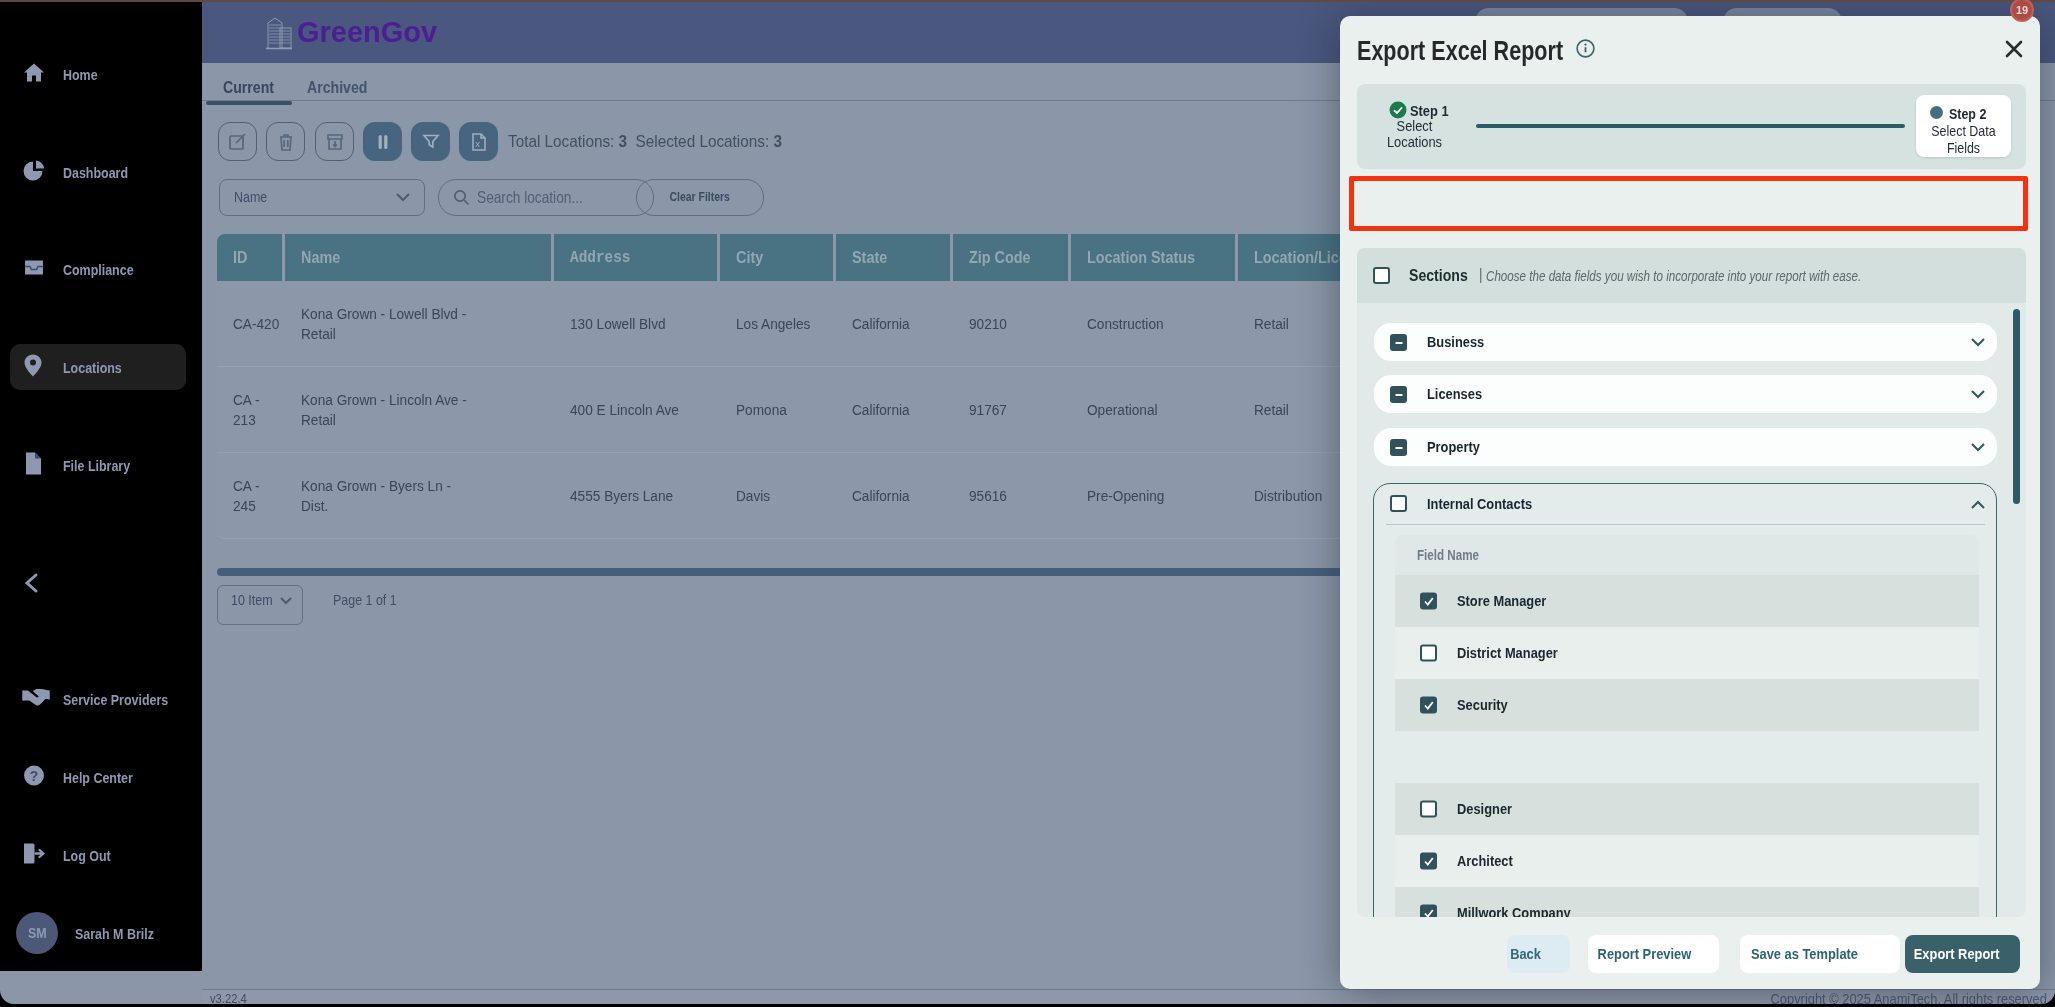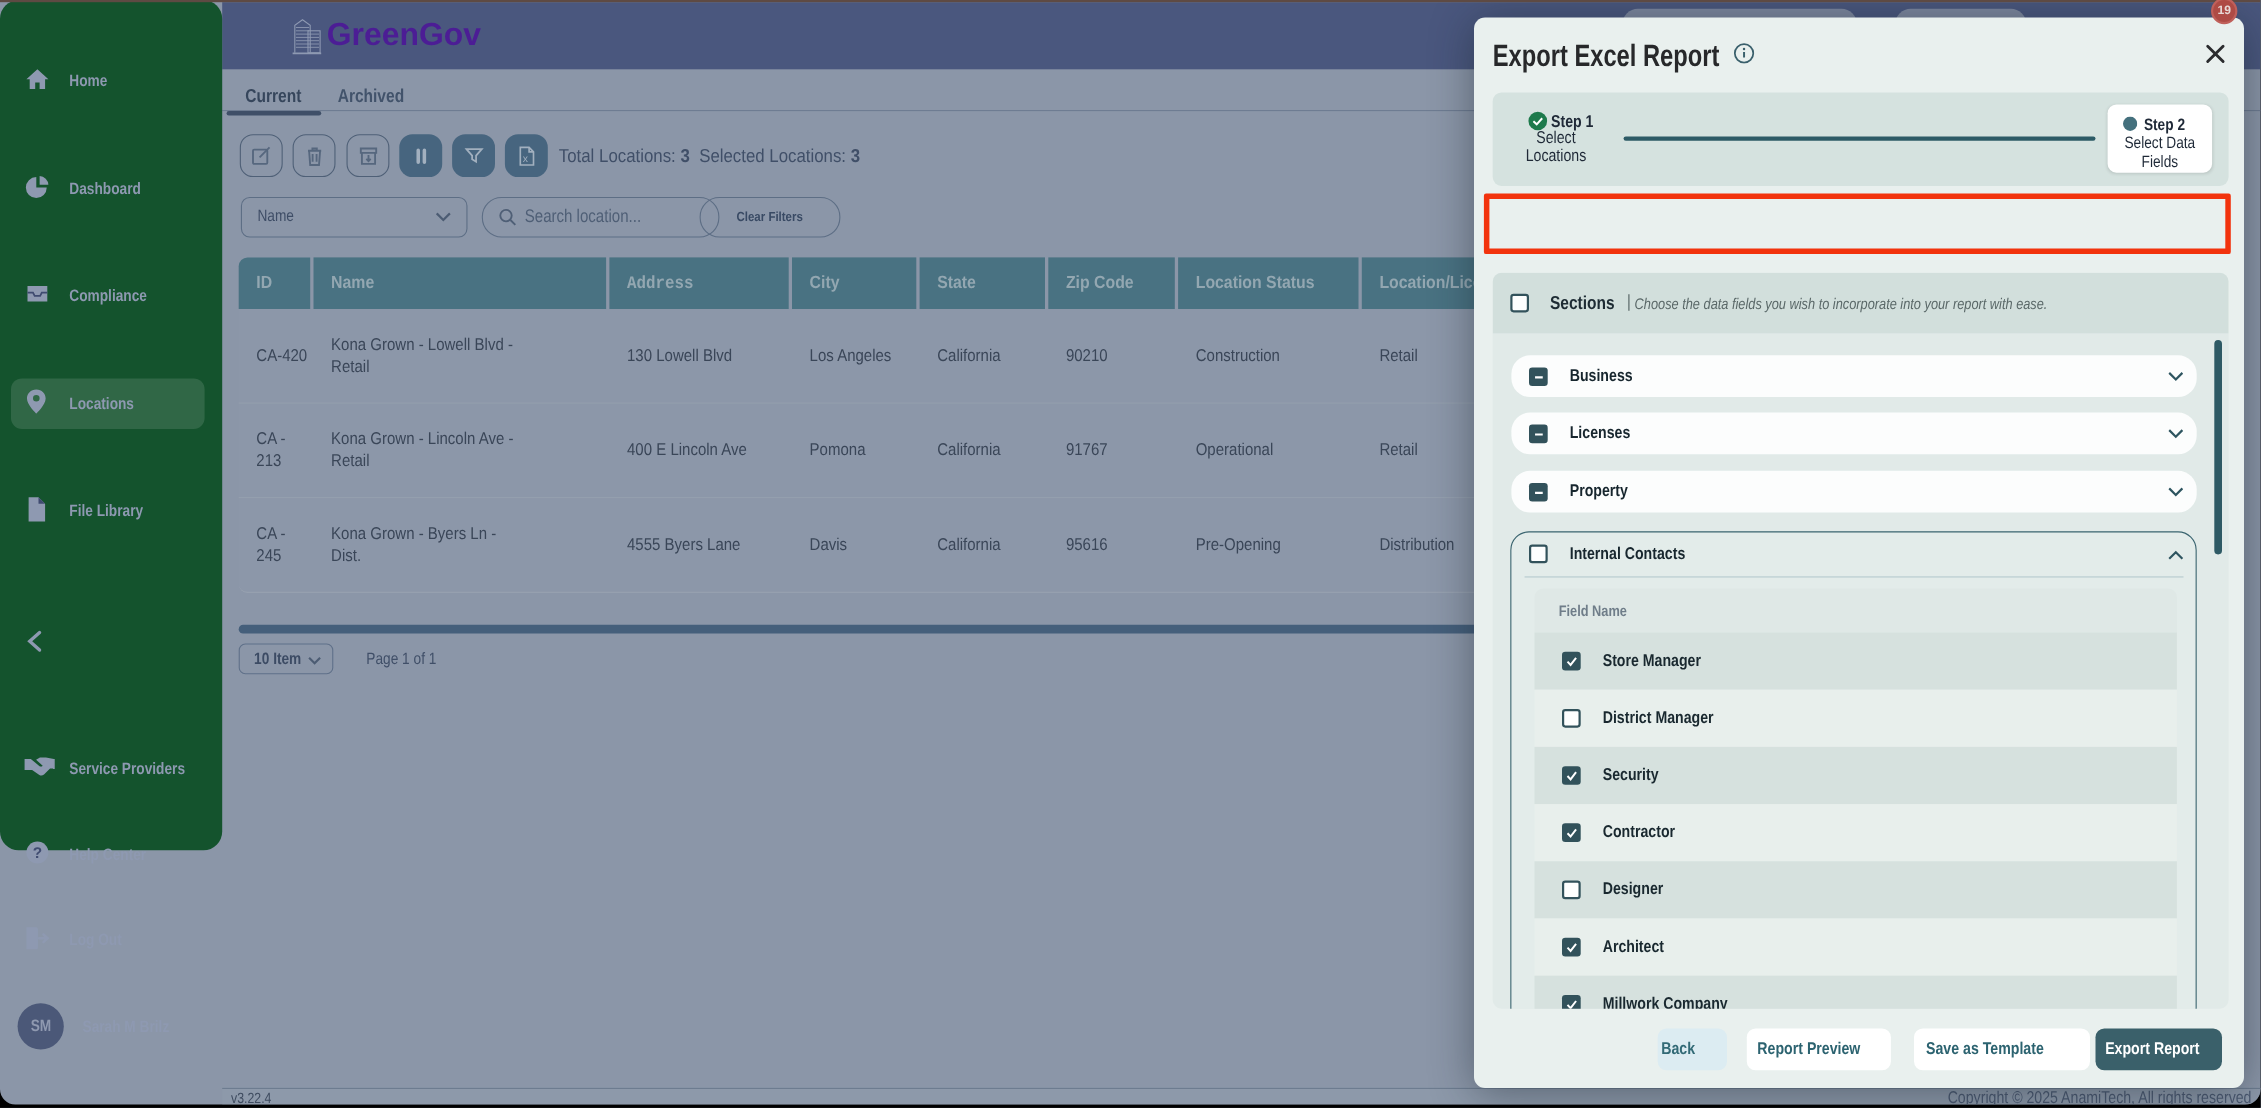--- a/index.html
+++ b/index.html
@@ -10,7 +10,7 @@
 #page { position:absolute; left:0; top:0; width:2055px; height:1004px; overflow:hidden; border-radius:0 0 14px 14px; background:#8b96a8; }
 #topline { position:absolute; left:0; top:0; width:2055px; height:2px; background:#5e4a43; z-index:30; }
 
-#sidebar { position:absolute; left:0; top:0; width:202px; height:773px; background:#14532d; z-index:5;border-radius:17px; }
+#sidebar { position:absolute; left:0; top:0; width:202px; height:971px; background:#000000; z-index:5; }
 .navitem { position:absolute; left:0; width:202px; height:40px; color:#8e99b1; font-size:15px; font-weight:700; }
 .navitem .ic { position:absolute; left:22px; top:50%; transform:translateY(-50%); }
 .navitem .lbl { position:absolute; left:63px; top:50%; transform:translateY(-50%) scaleX(.83); transform-origin:0 50%; white-space:nowrap; }

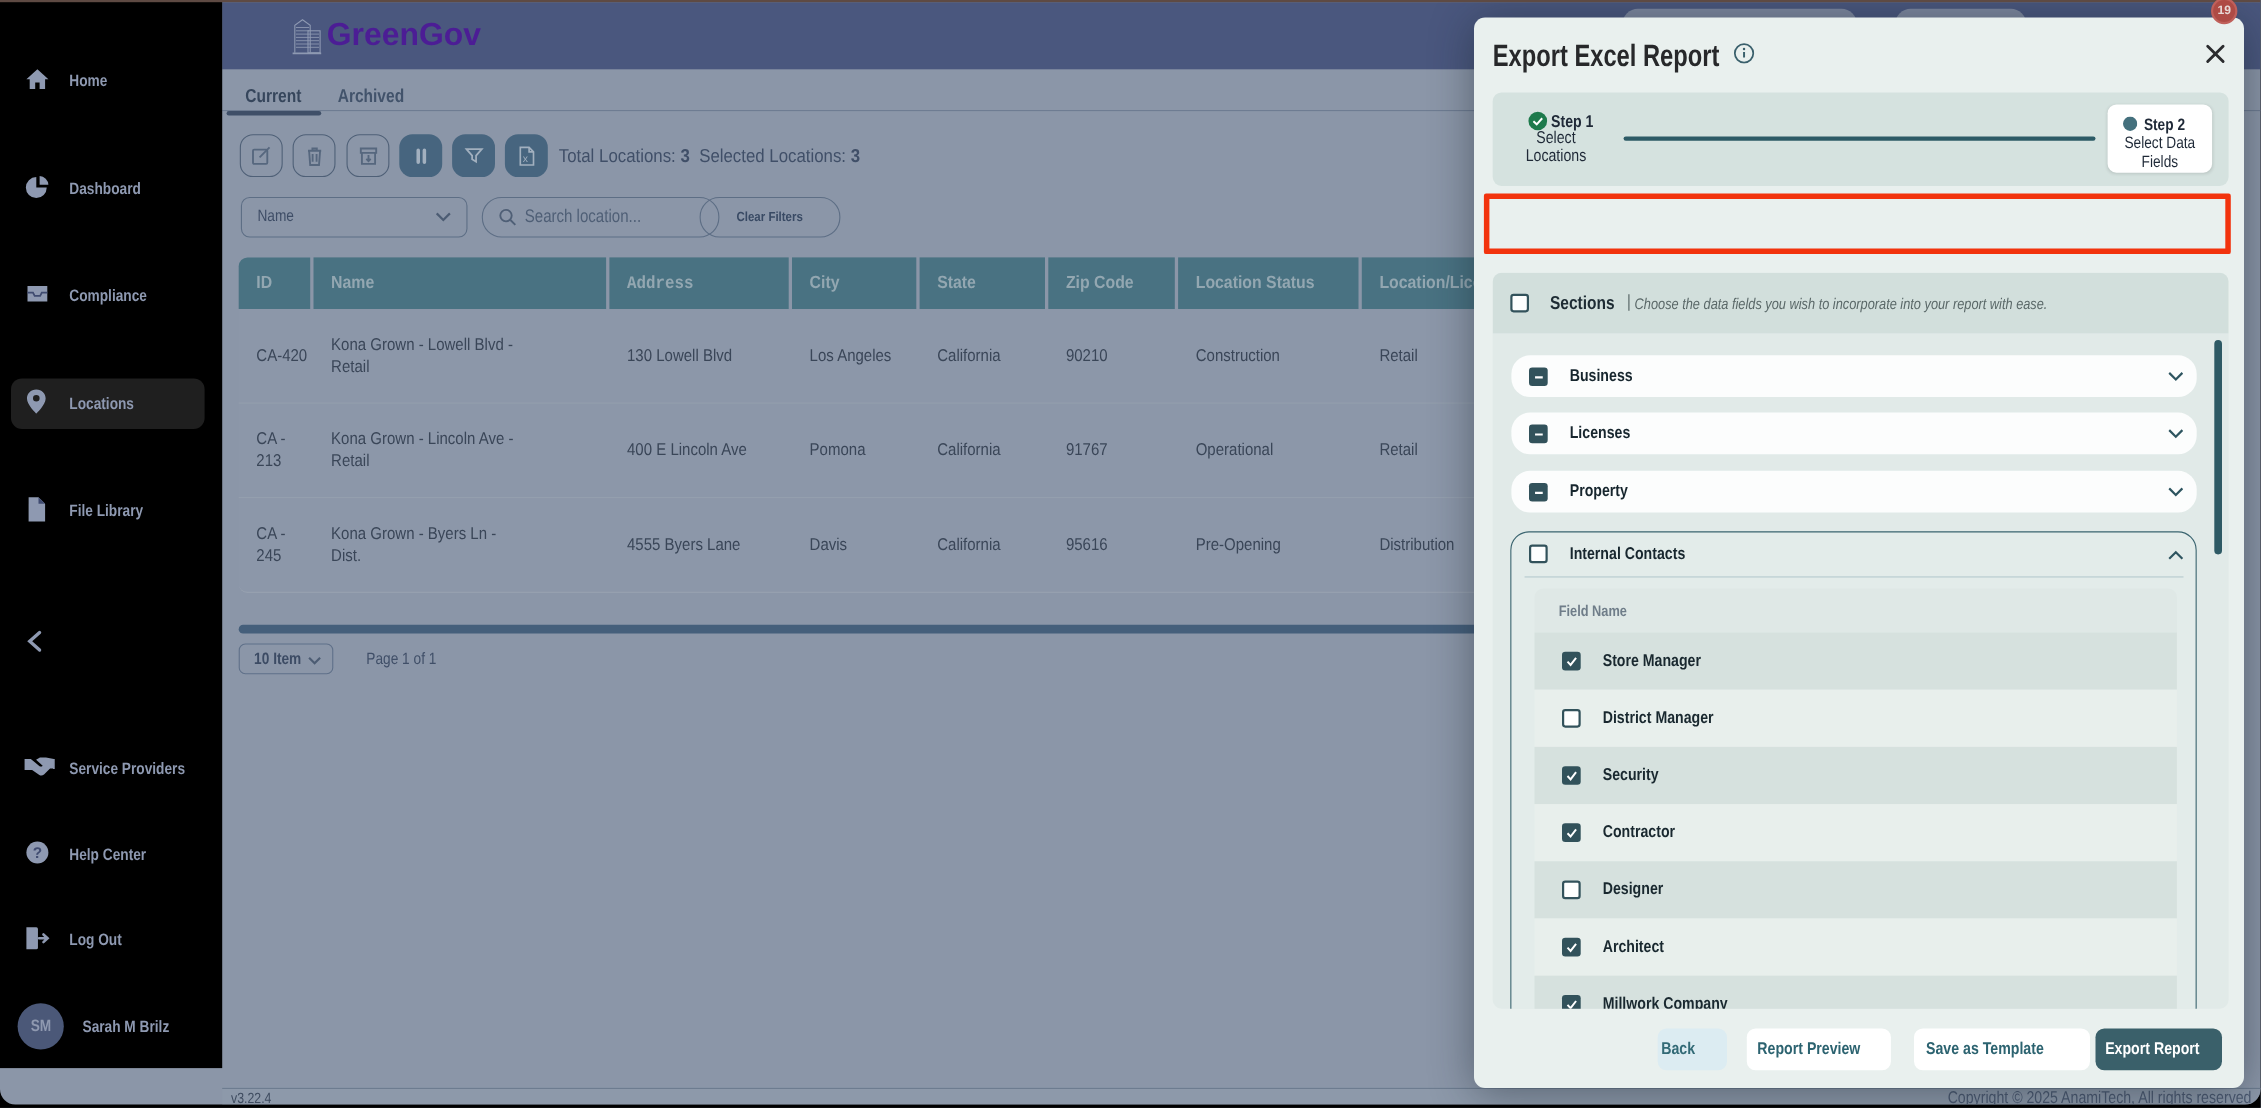--- a/index.html
+++ b/index.html
@@ -39,7 +39,7 @@
 .cell div { position:absolute; left:16px; top:50%; transform:translateY(-50%) scaleX(.88); transform-origin:0 50%; line-height:20px; white-space:nowrap; }
 #hscroll { position:absolute; left:217px; top:568px; width:1500px; height:8px; background:#455f7b; border-radius:4px; }
 
-#pagesize { position:absolute; left:217px; top:585px; width:86px; height:28px; border:1.5px solid #5f7089; border-radius:6px;font-weight:bold; }
+#pagesize { position:absolute; left:217px; top:585px; width:86px; height:40px; border:1.5px solid #5f7089; border-radius:6px; }
 #footer { position:absolute; left:202px; top:989px; width:1853px; height:15px; background:#8d99aa; border-top:1.5px solid #6d7c90; }
 
 #modal { position:absolute; left:1340px; top:16px; width:700px; height:973px; background:#e9f0ee; border-radius:10px; box-shadow:0 4px 40px rgba(20,30,40,.45); z-index:20; }

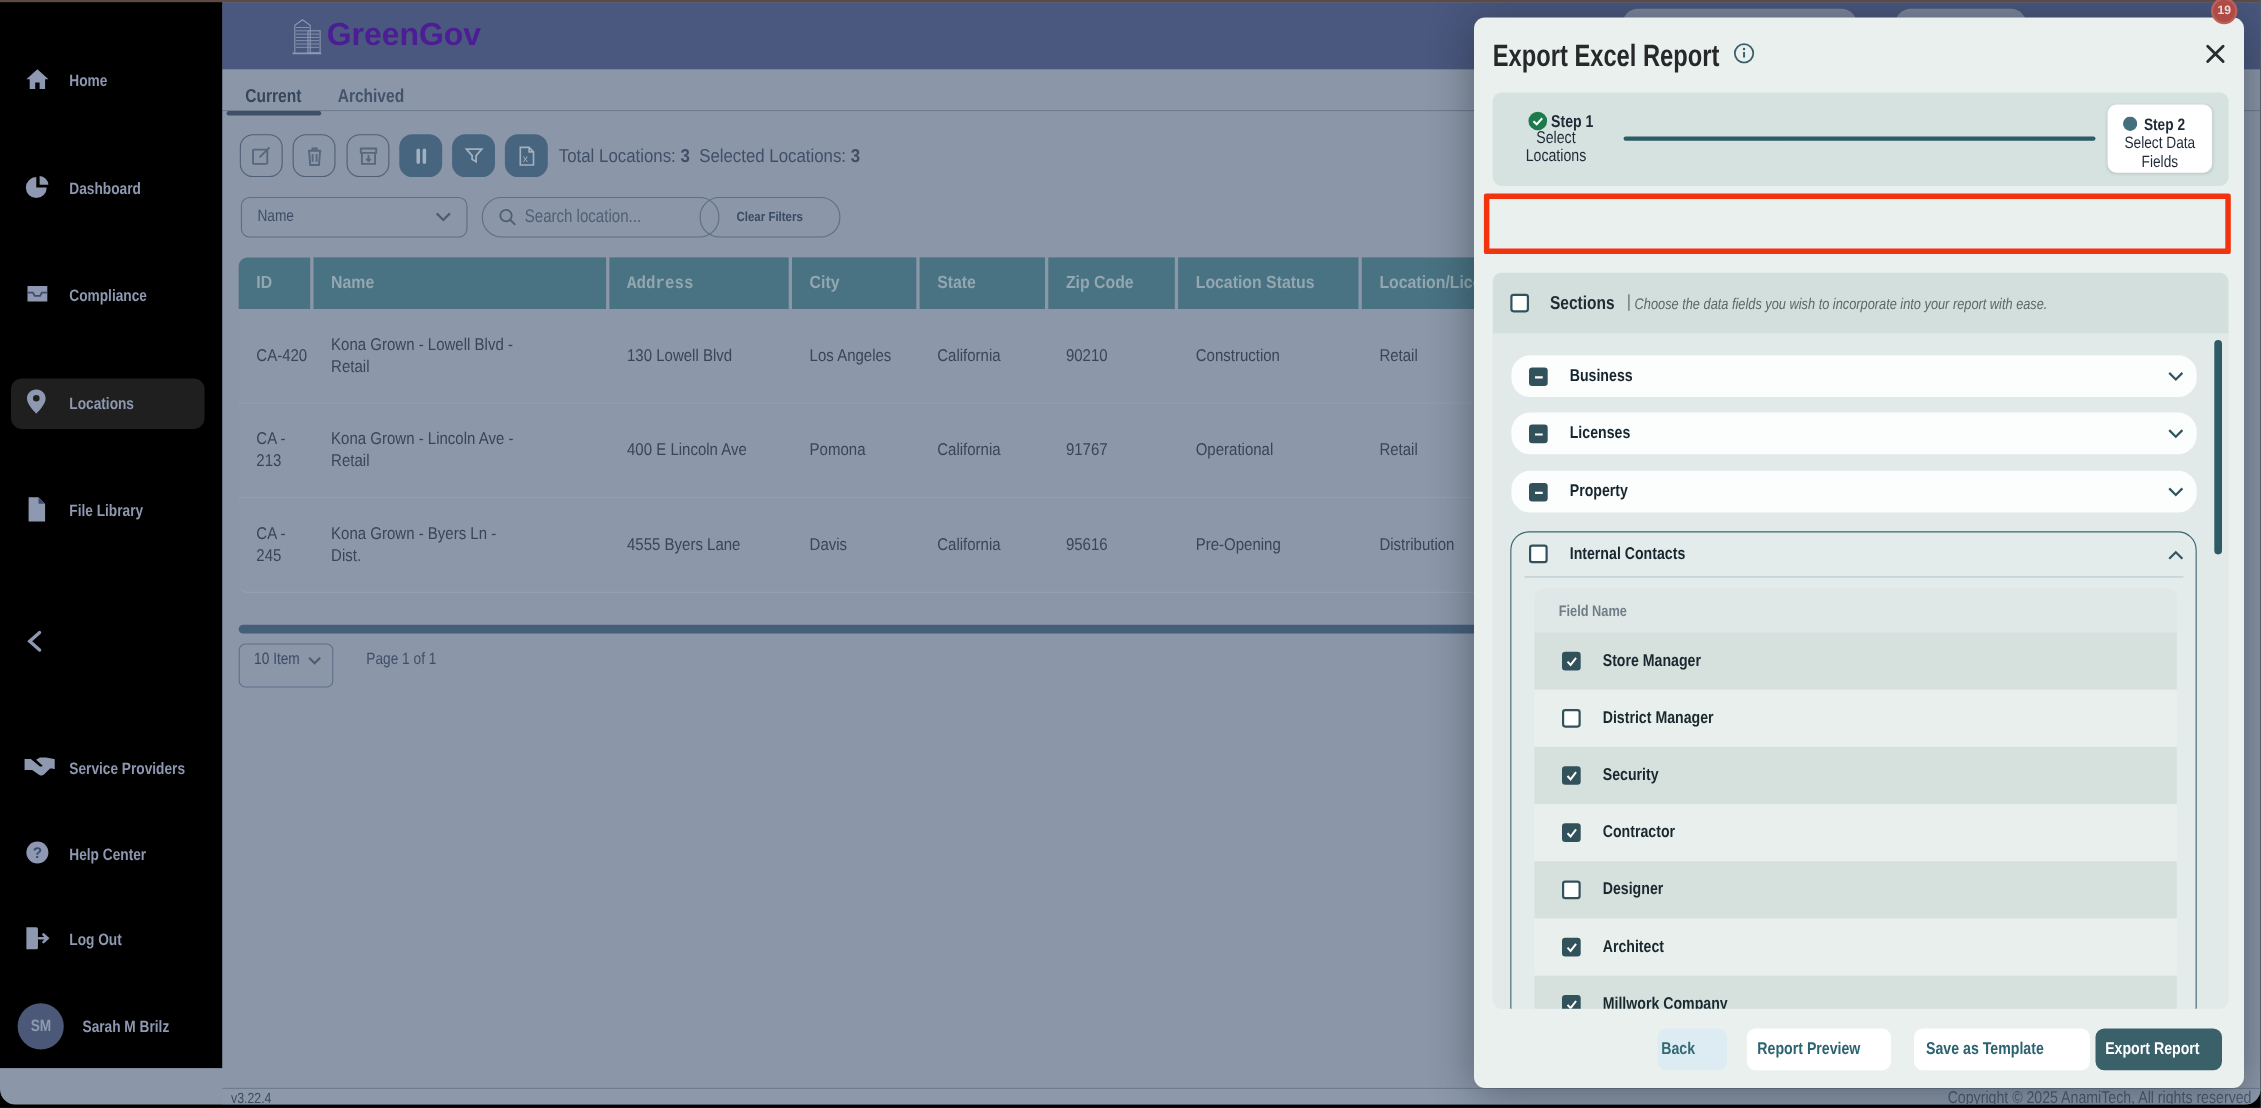--- a/index.html
+++ b/index.html
@@ -423,14 +423,6 @@
             </div>
           <div class="flbl">Security</div>
         </div>
-        <div class="frow" style="top:247px; background:#e8efec;">
-          <div class="cb on">
-              <svg width="11" height="11" viewBox="0 0 11 11">
-                <path d="M1.5 5.5 l2.8 3 l5 -6.5" fill="none" stroke="#fff" stroke-width="1.8"></path>
-              </svg>
-            </div>
-          <div class="flbl">Contractor</div>
-        </div>
         <div class="frow" style="top:299px; background:#d6e1de;">
           <div class="cb off"></div>
           <div class="flbl">Designer</div>

